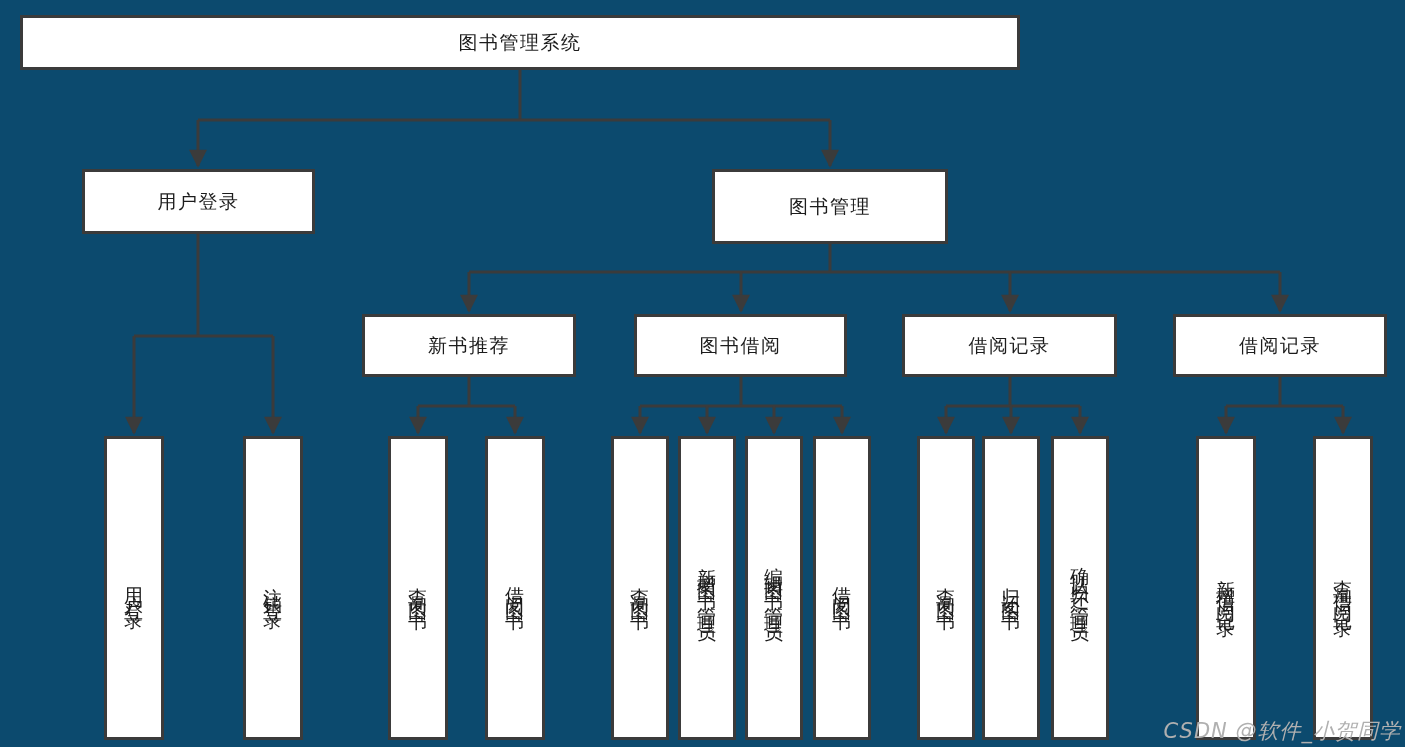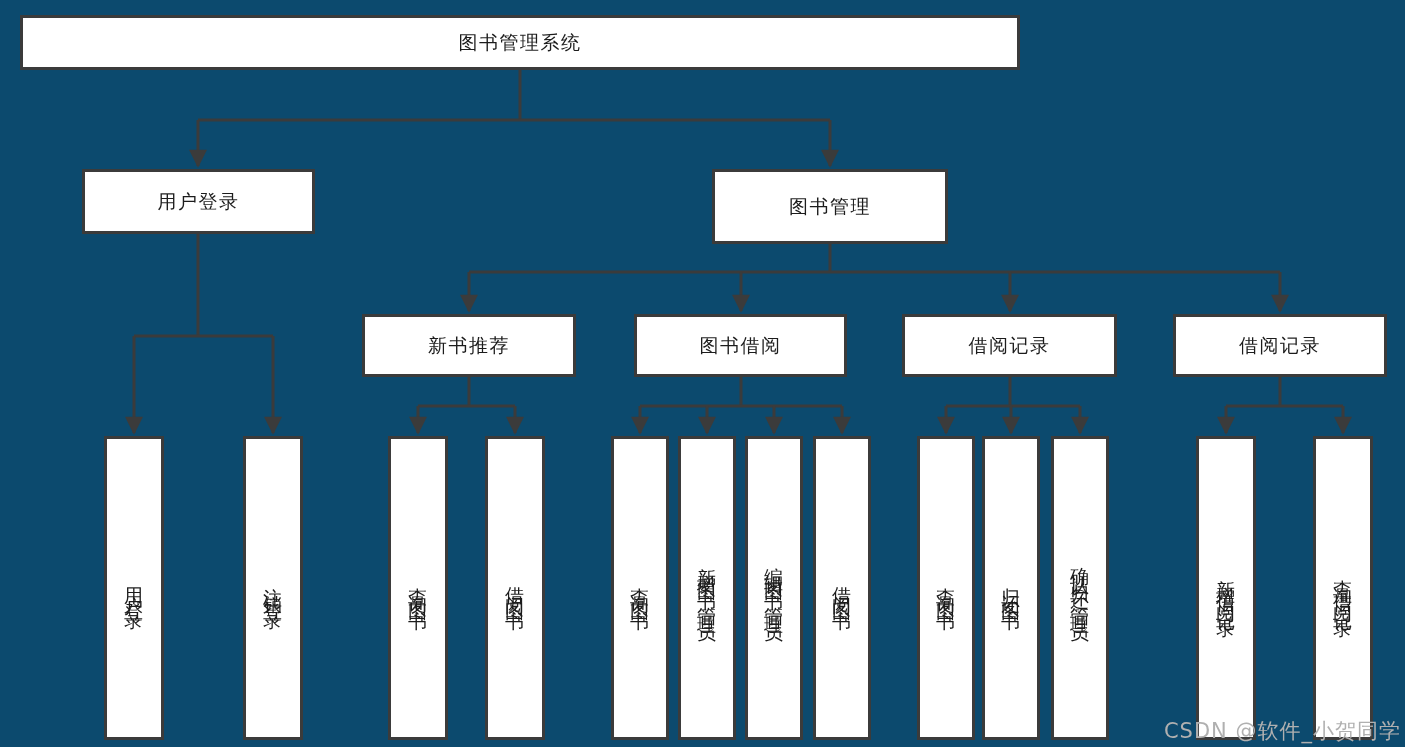--- a/index.html
+++ b/index.html
@@ -41,6 +41,7 @@
     letter-spacing:1px;
     z-index:5;
     white-space:nowrap;
+    font-style:italic;
   }
 </style>
 </head>

